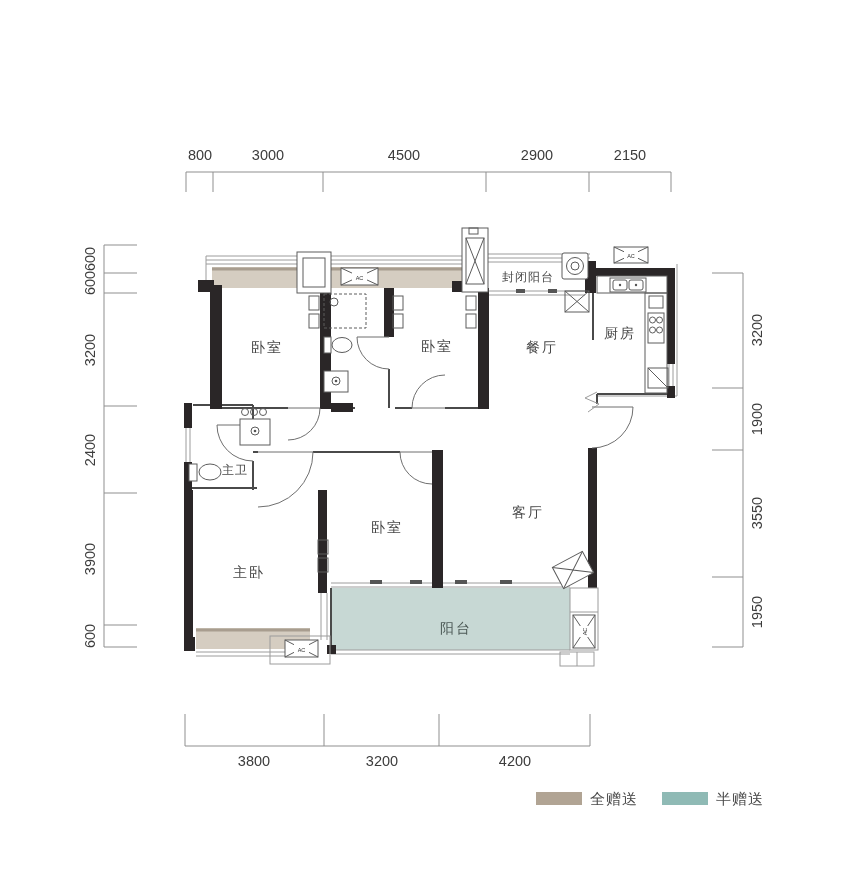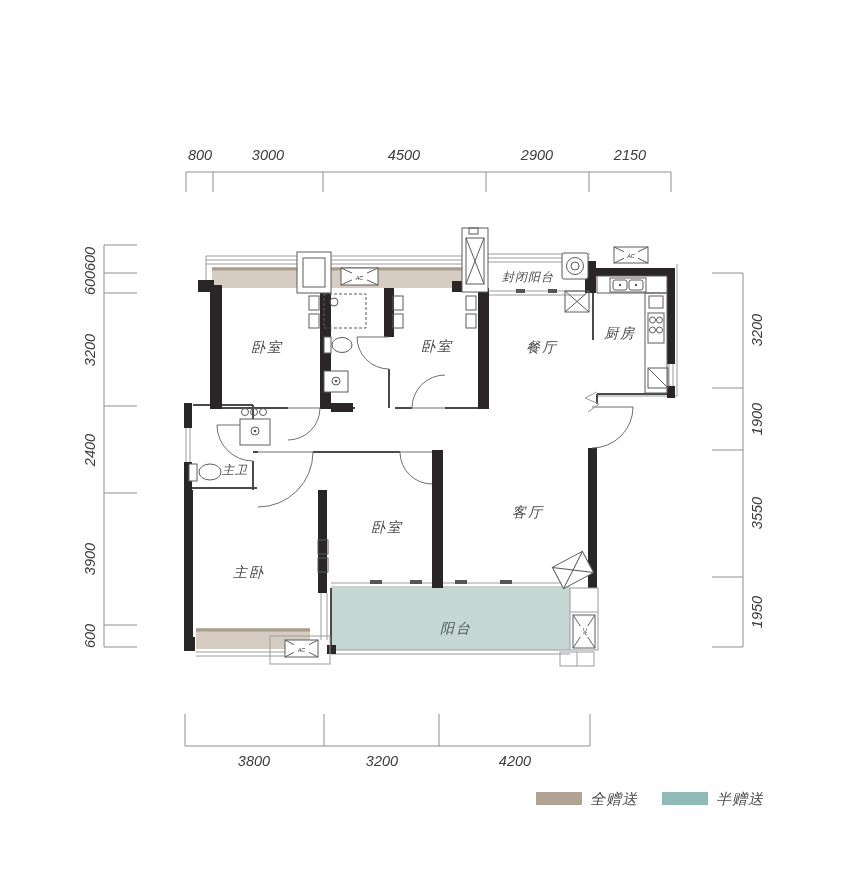--- a/index.html
+++ b/index.html
@@ -3,7 +3,7 @@
 <meta charset="utf-8">
 <style>
   html,body{margin:0;padding:0;background:#ffffff;}
-  .stage{width:850px;height:893px;position:relative;background:#fff;font-family:"Liberation Sans",sans-serif;font-style:italic;}
+  .stage{width:850px;height:893px;position:relative;background:#fff;font-family:"Liberation Sans",sans-serif;}
   .dim-line{stroke:#8f8f8f;stroke-width:1;fill:none}
   .dim-text{font-family:"Liberation Sans",sans-serif;font-size:14.5px;fill:#3c3c3c;text-anchor:middle}
   .room-label{font-family:"Liberation Sans",sans-serif;font-size:14px;fill:#474747;text-anchor:middle;letter-spacing:2px}

